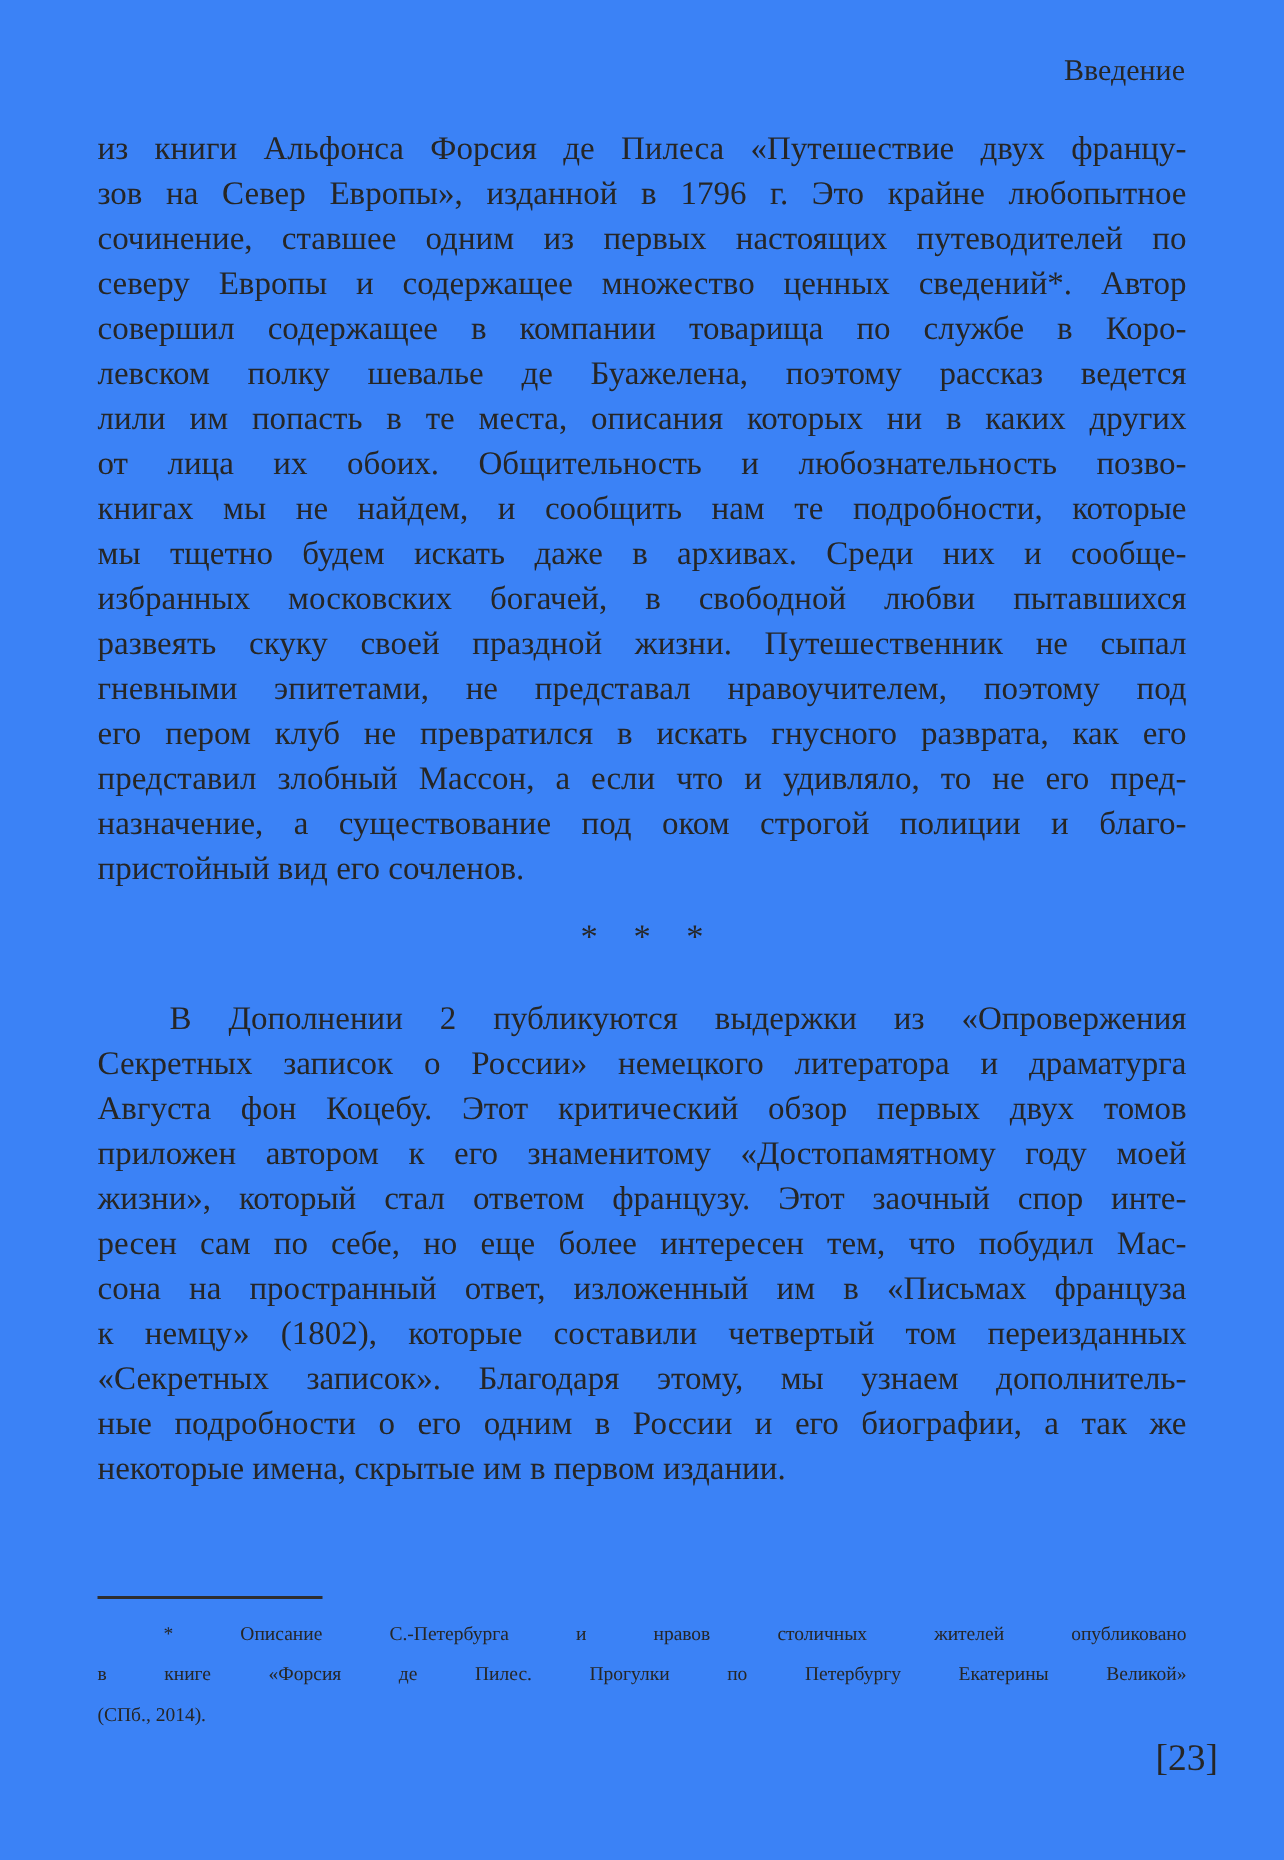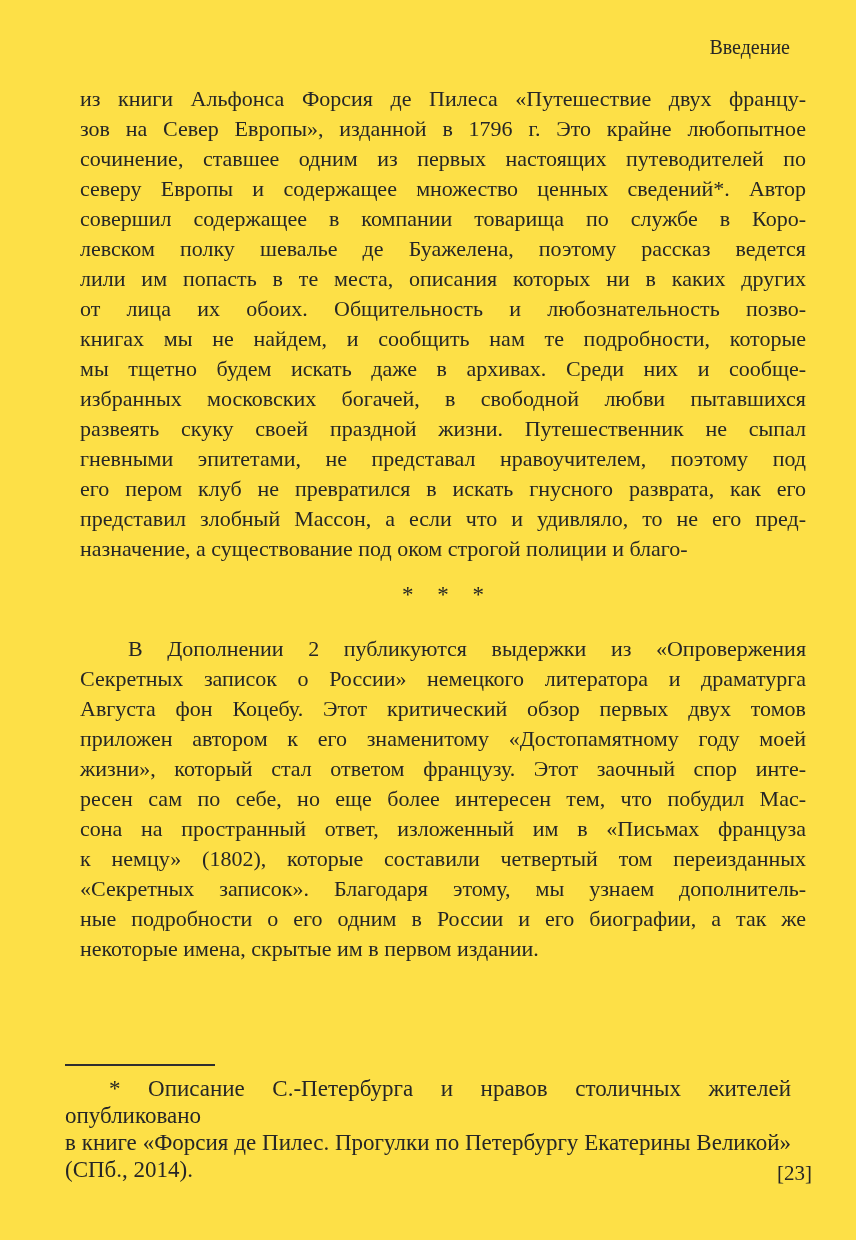--- a/index.html
+++ b/index.html
@@ -11,7 +11,7 @@
     position: relative;
     width: 856px;
     height: 1240px;
-    background: #fde047;
+    background: #3b82f6;
     font-family: "Liberation Serif", "DejaVu Serif", serif;
     color: #262626;
     overflow: hidden;

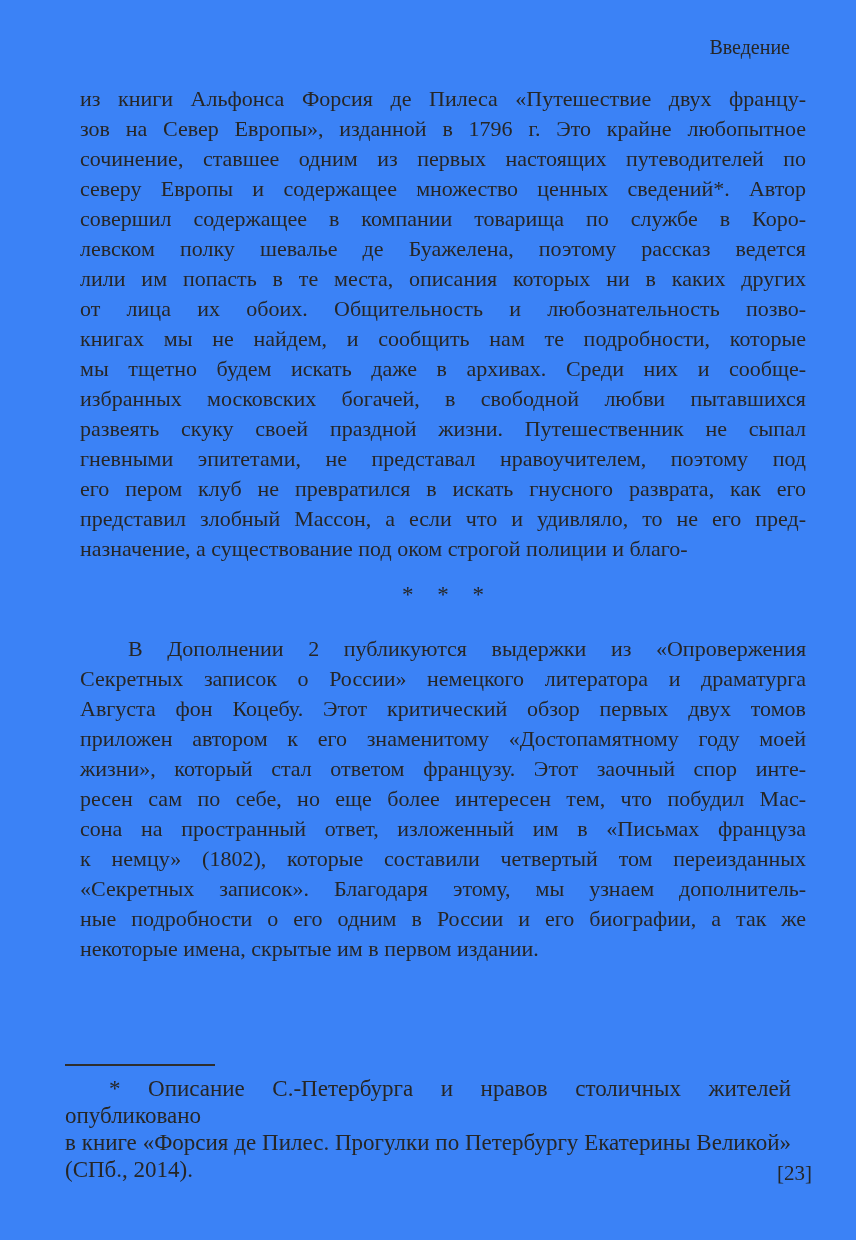--- a/index.html
+++ b/index.html
@@ -30,7 +30,6 @@
     width: 726px;
     font-size: 22px;
     line-height: 30px;
-    margin-left: 15px;
   }
   .line {
     text-align: justify;

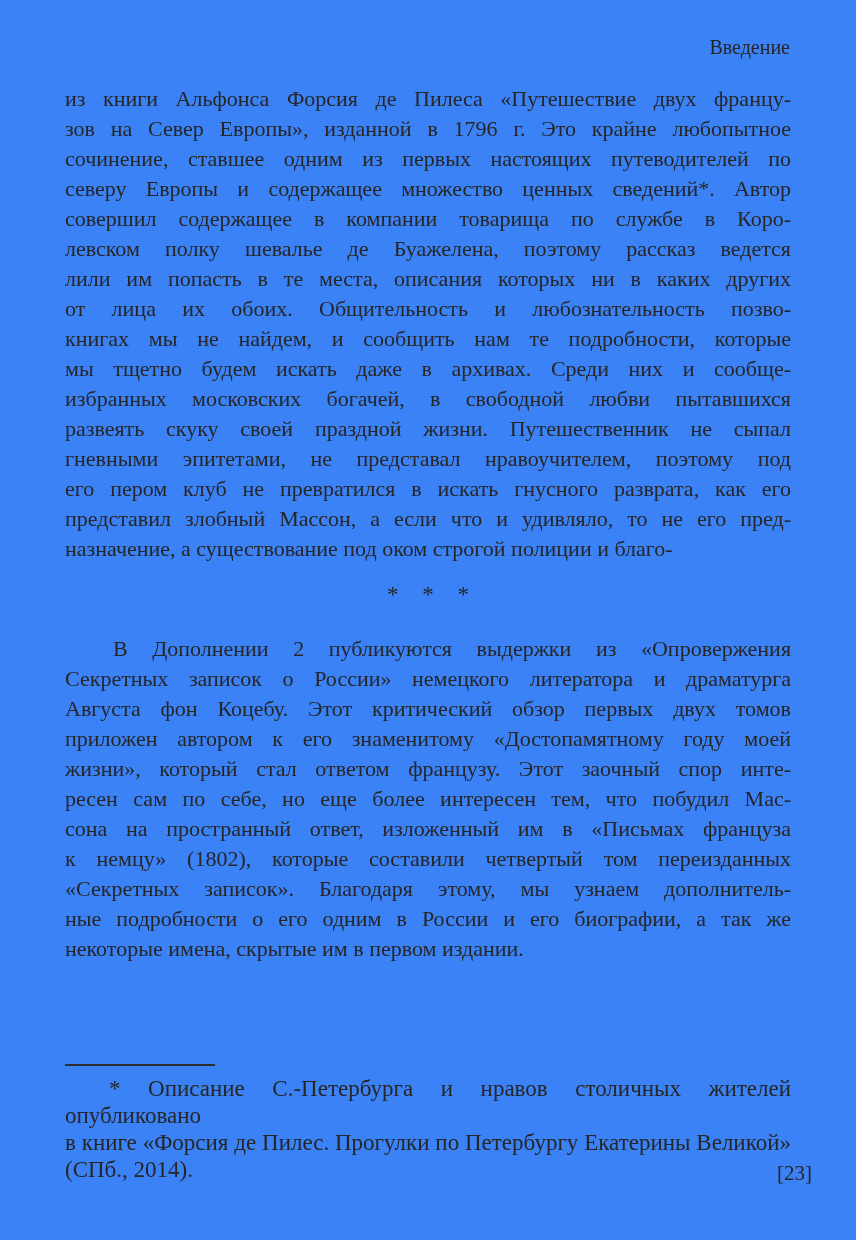--- a/index.html
+++ b/index.html
@@ -103,6 +103,7 @@
         <div class="line">его пером клуб не превратился в искать гнусного разврата, как его</div>
         <div class="line">представил злобный Массон, а если что и удивляло, то не его пред-</div>
         <div class="line">назначение, а существование под оком строгой полиции и благо-</div>
+        <div class="line">пристойный вид его сочленов.</div>
       </div>
 
     <div class="separator">* * *</div>

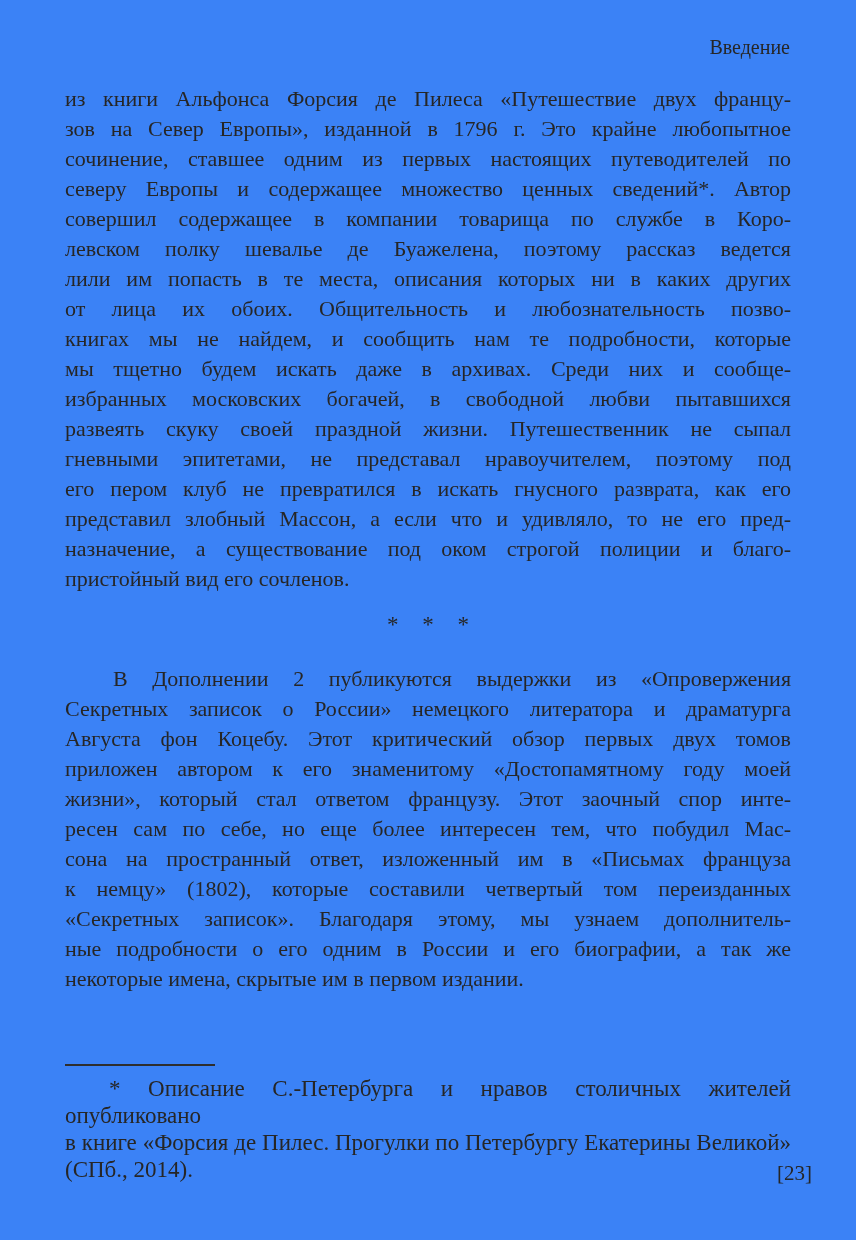--- a/index.html
+++ b/index.html
@@ -54,7 +54,7 @@
     left: 65px;
     top: 1064px;
     width: 726px;
-    font-size: 23px;
+    font-size: 13px;
     line-height: 27px;
   }
   .footnote-rule {

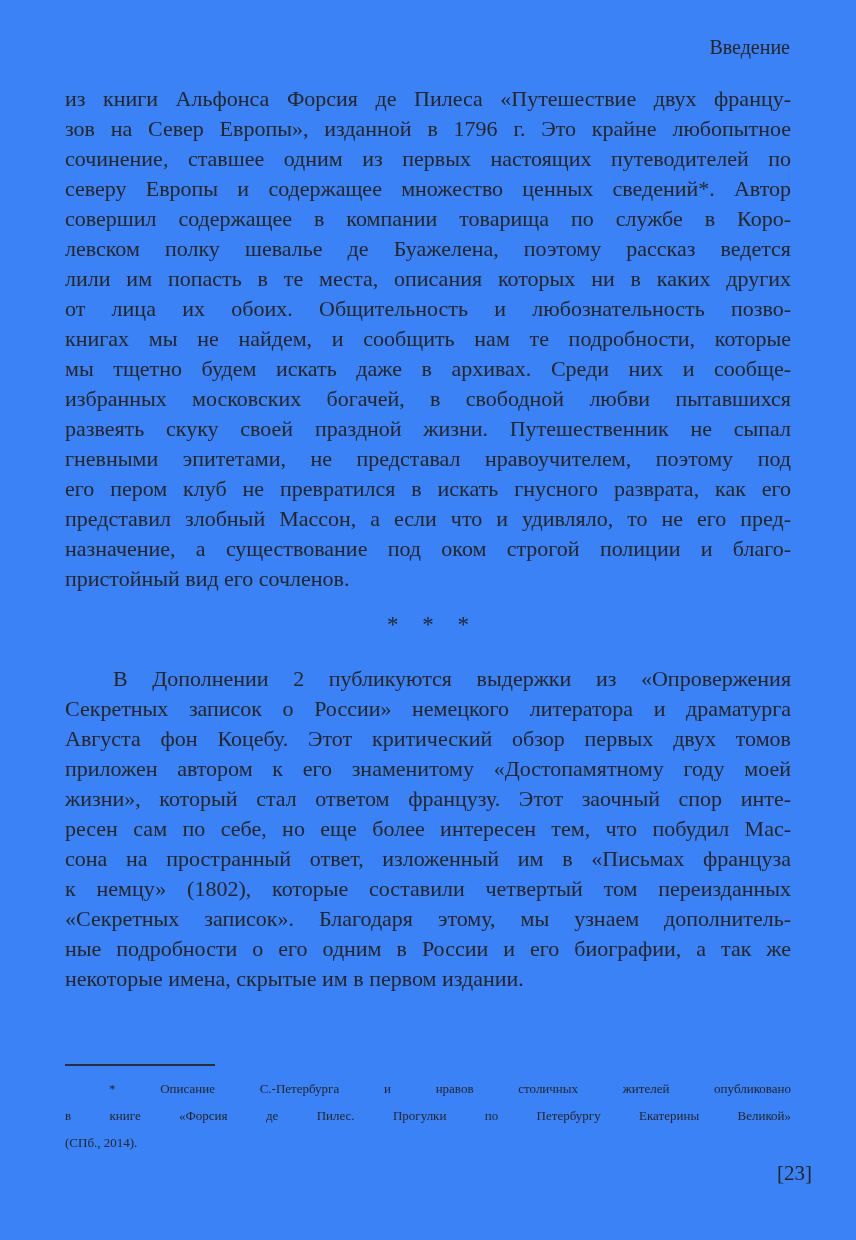--- a/index.html
+++ b/index.html
@@ -73,7 +73,7 @@
     position: absolute;
     top: 1161px;
     right: 44px;
-    font-size: 21px;
+    font-size: 25px;
     line-height: 24px;
   }
 </style>

